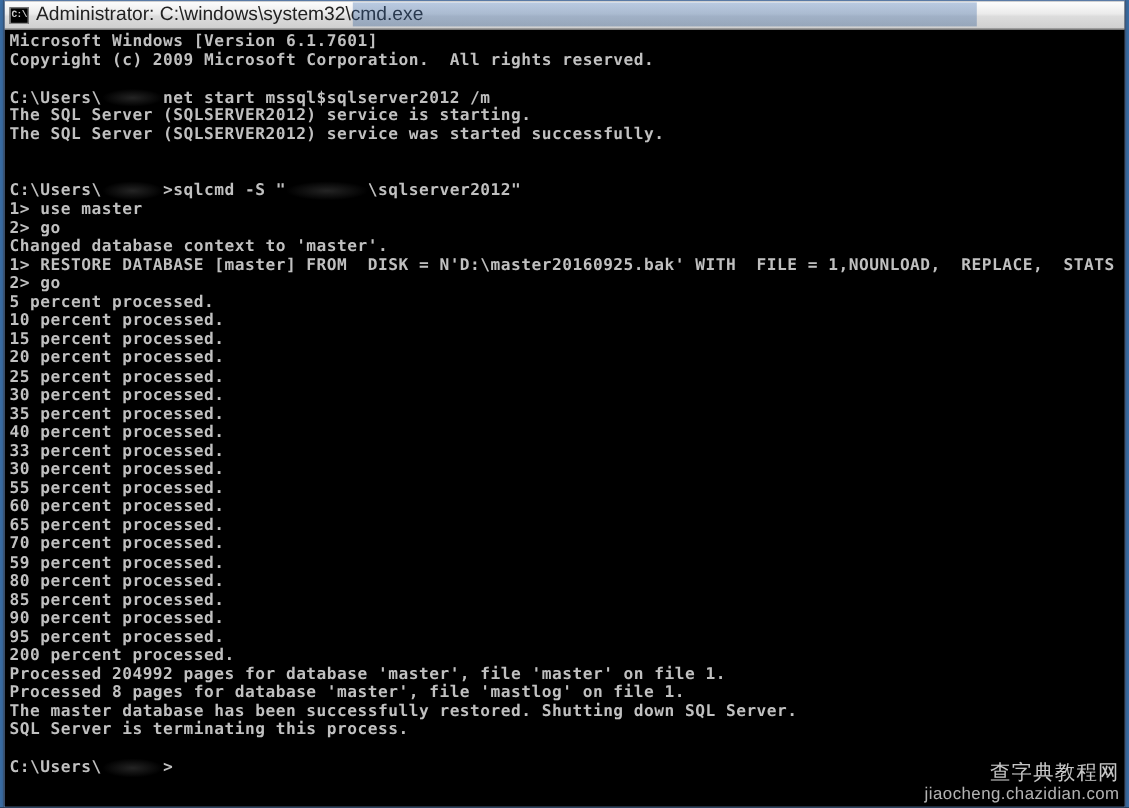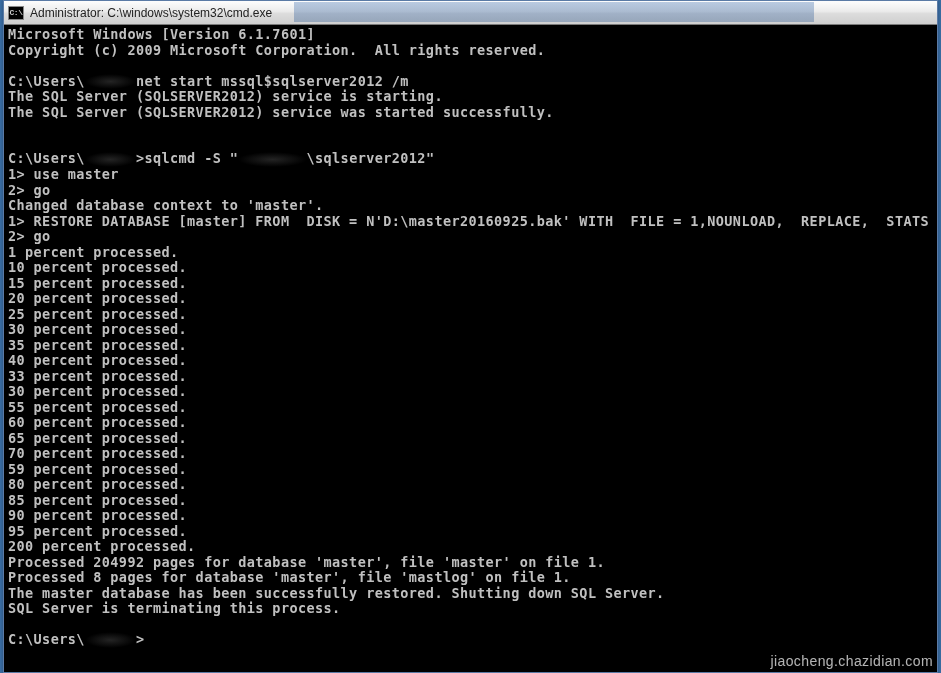--- a/index.html
+++ b/index.html
@@ -49,7 +49,7 @@
   }
   .title-text {
     font-family: "Segoe UI", Tahoma, sans-serif;
-    font-size: 12px;
+    font-size: 16px;
     color: #222;
     flex: 1;
     white-space: nowrap;

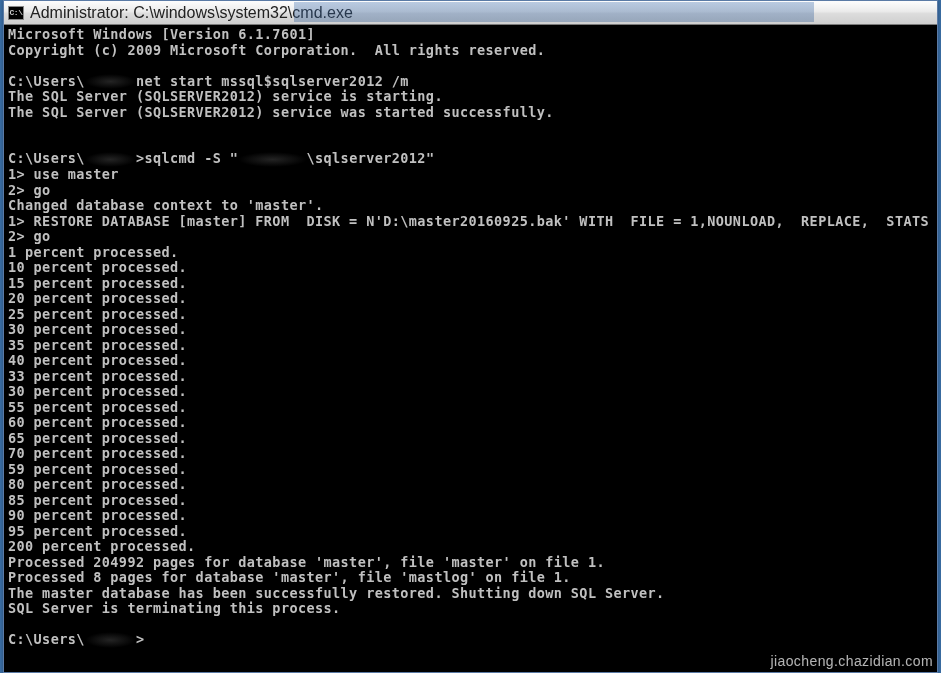--- a/index.html
+++ b/index.html
@@ -138,7 +138,7 @@
 <span>Changed database context to 'master'.</span>
 <span>1&gt; RESTORE DATABASE [master] FROM  DISK = N'D:\master20160925.bak' WITH  FILE = 1,NOUNLOAD,  REPLACE,  STATS = 5</span>
 <span>2&gt; go</span>
-<span>1 percent processed.</span>
+<span>5 percent processed.</span>
 <span>10 percent processed.</span>
 <span>15 percent processed.</span>
 <span>20 percent processed.</span>

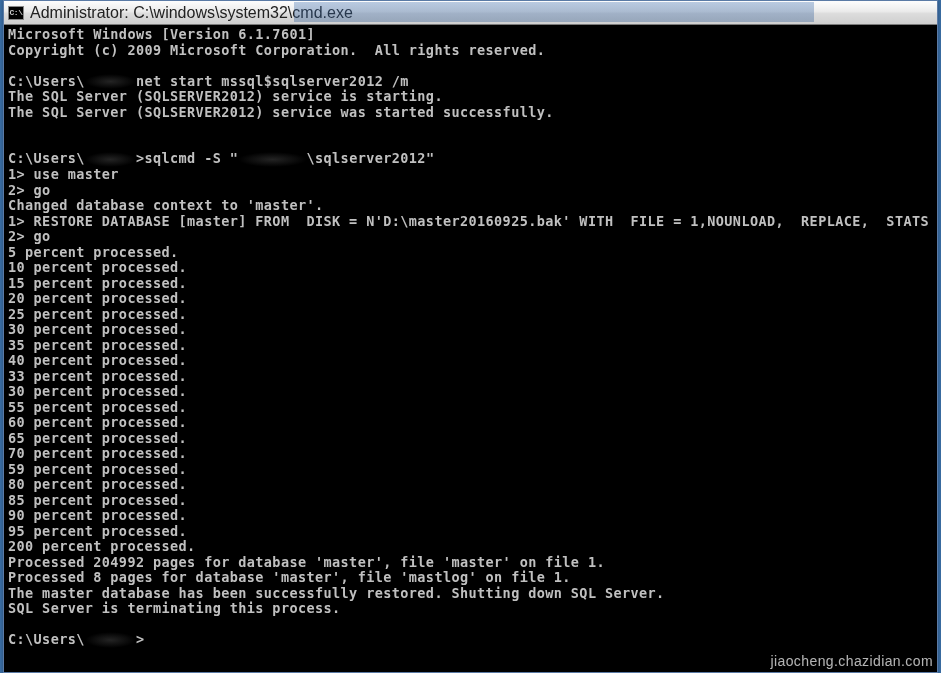--- a/index.html
+++ b/index.html
@@ -167,6 +167,7 @@
 </div>
 
 <div class="watermark">
+  <div class="wm-main">查字典教程网</div>
   <div class="wm-sub">jiaocheng.chazidian.com</div>
 </div>
 

